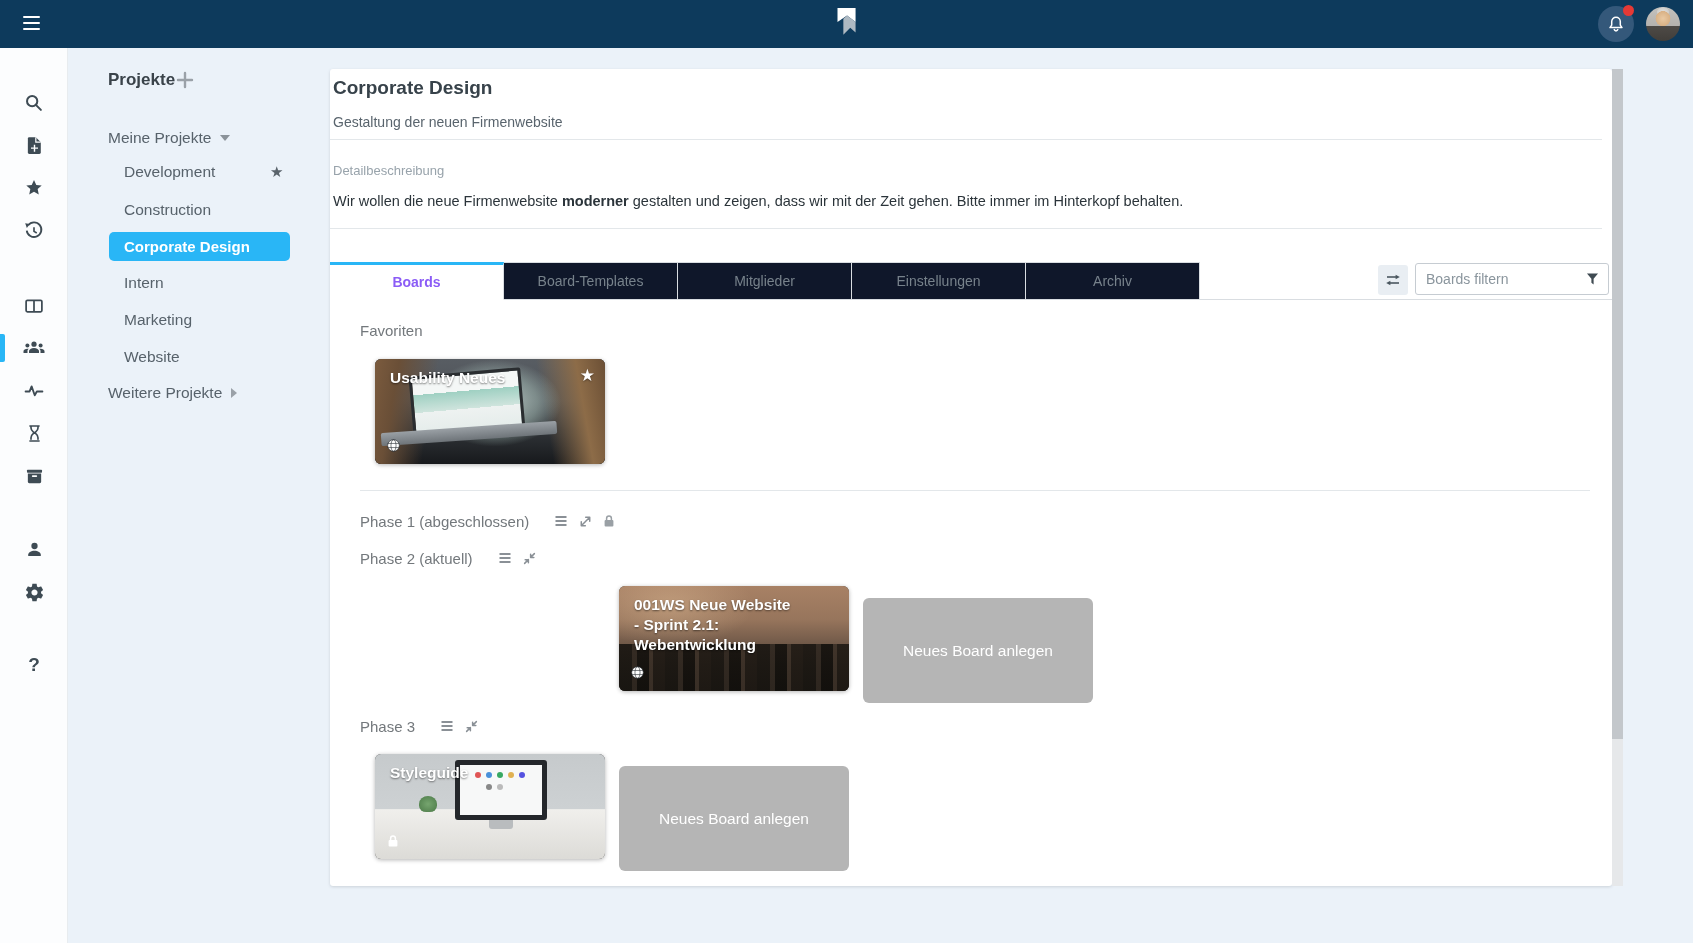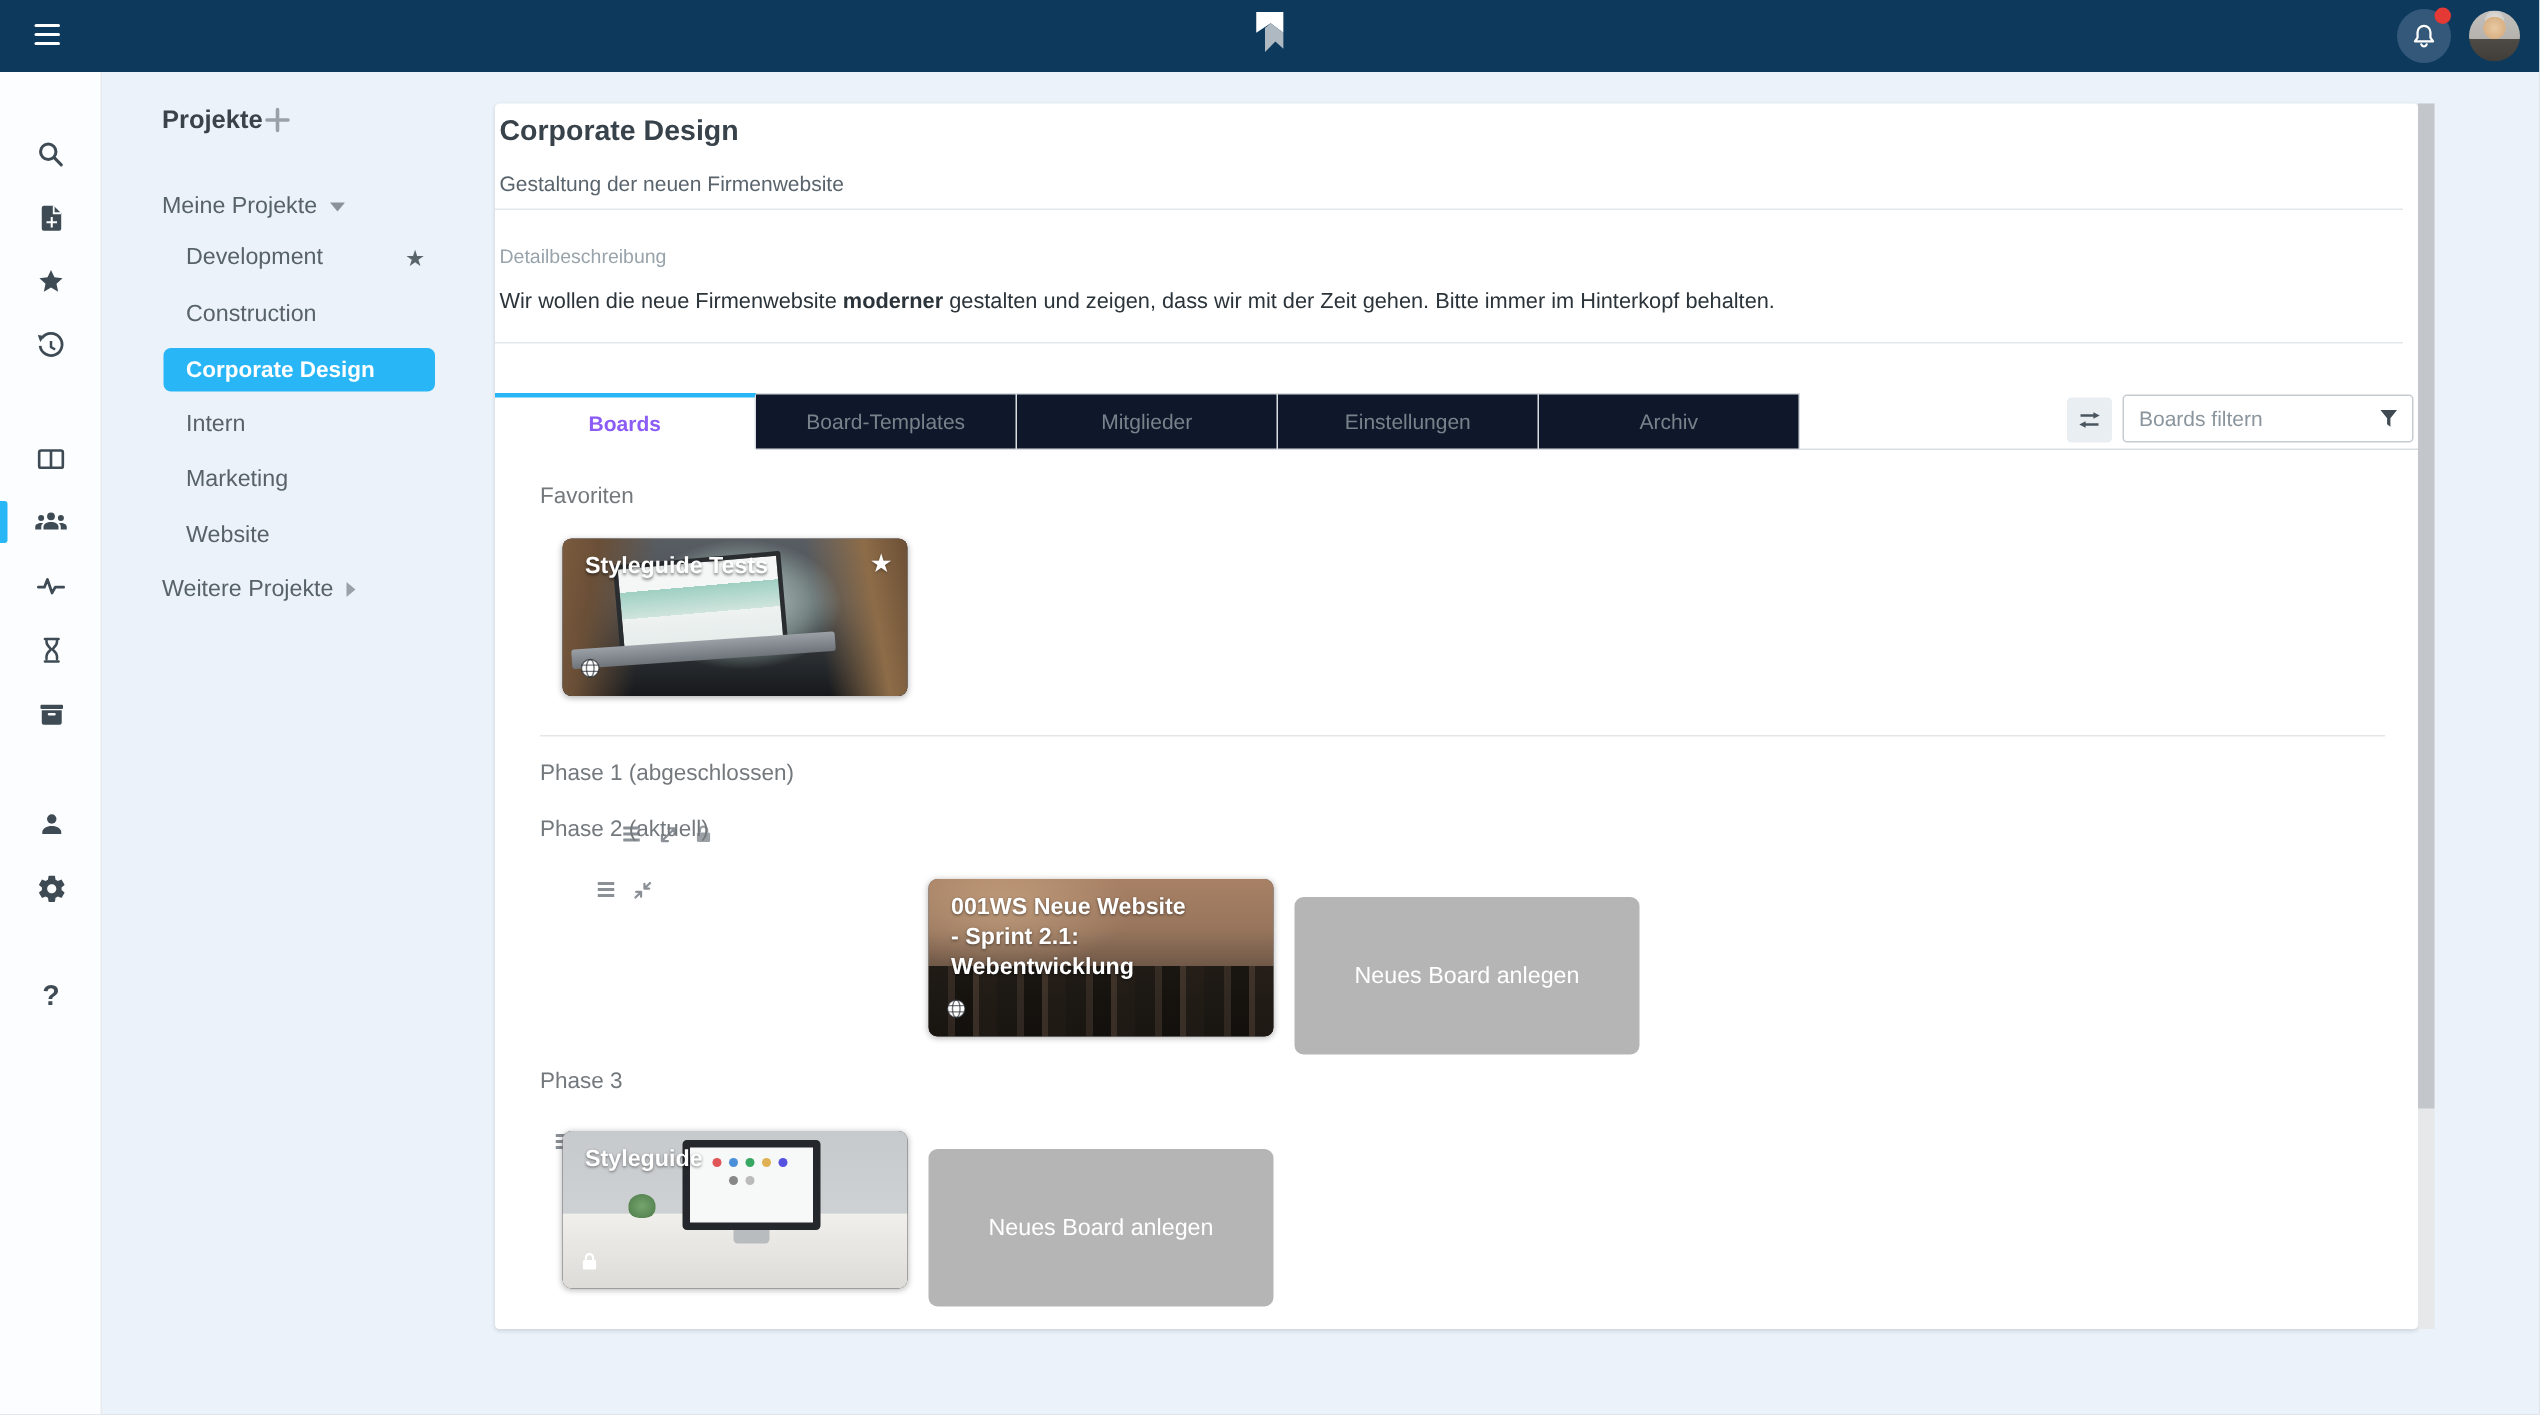--- a/index.html
+++ b/index.html
@@ -298,7 +298,7 @@
 
     <button class="board-card" style="left:45px;top:290px">
       <span class="thumb t-laptop"></span>
-      <span class="bc-title">Styleguide Tests</span>
+      <span class="bc-title">Usability Neues</span>
       <span class="bc-star">★</span>
       <span class="bc-viz">
         <svg width="15" height="15" viewBox="0 0 16 16">

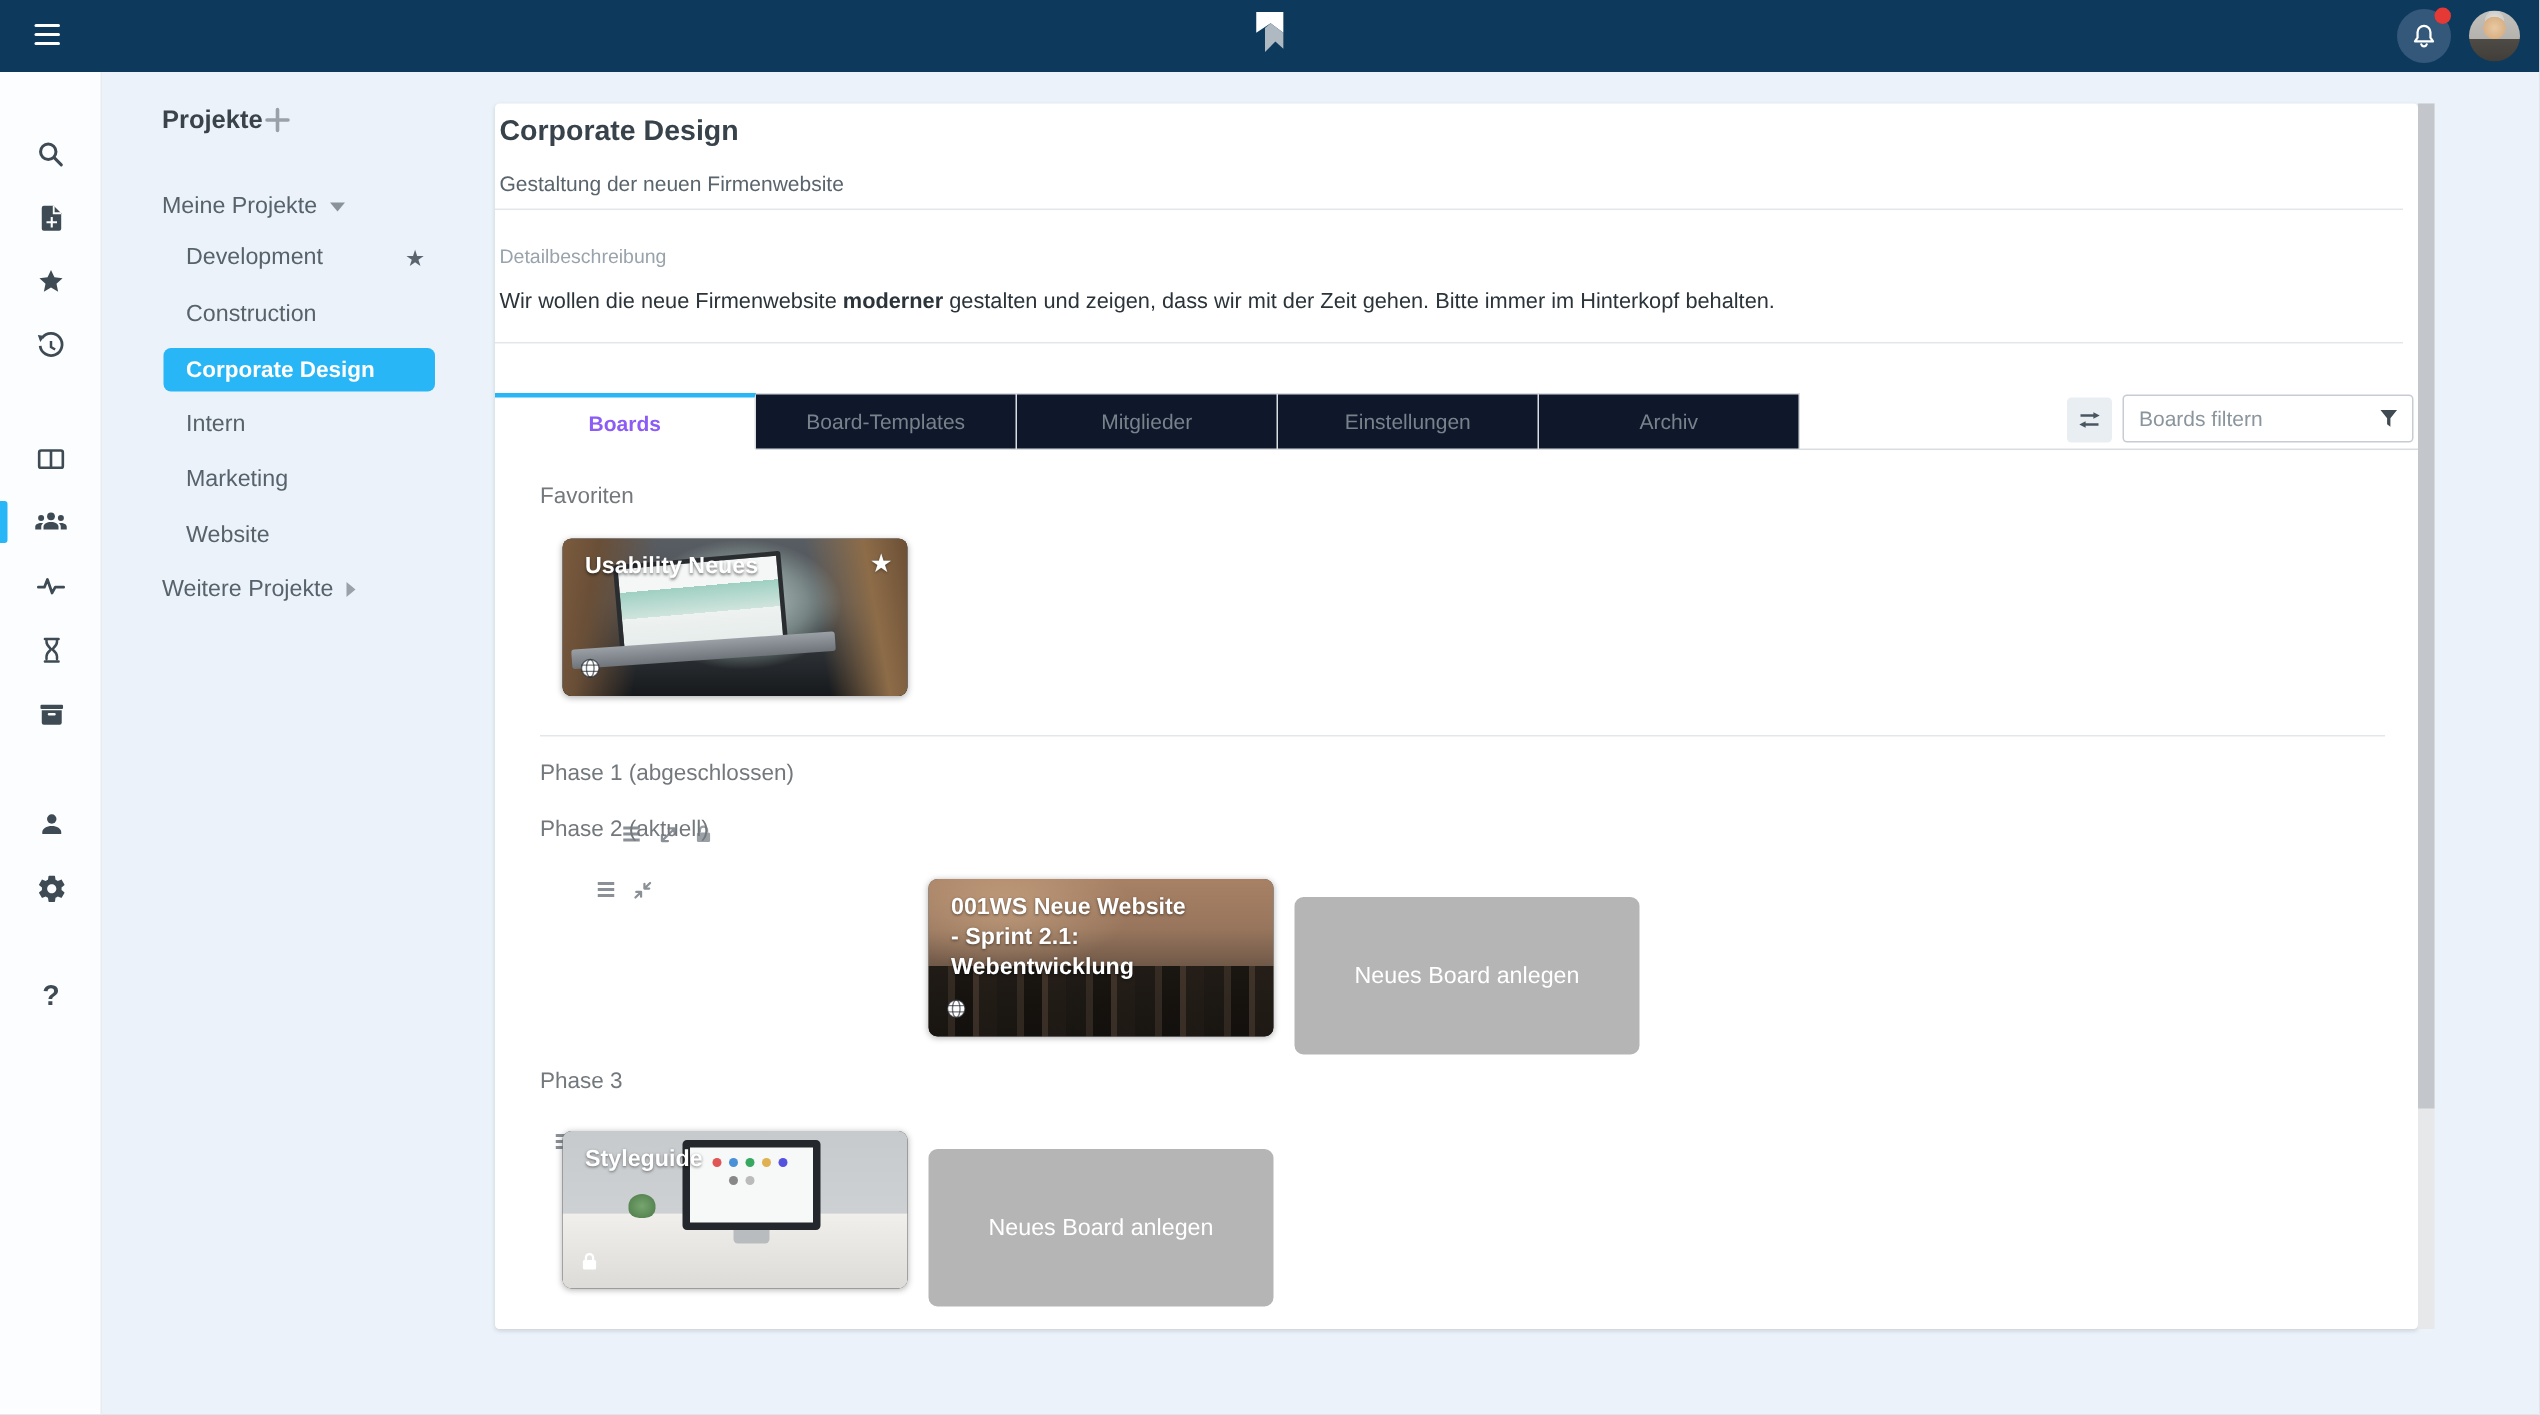--- a/index.html
+++ b/index.html
@@ -65,7 +65,7 @@
 
   
   .sec-label{position:absolute;font-size:15px;color:#73787c;}
-  .phase-row{position:absolute;height:28px;display:flex;align-items:center;gap:24px;flex-direction:column;}
+  .phase-row{position:absolute;height:28px;display:flex;align-items:center;gap:24px;}
   .phase-icons{display:flex;align-items:center;gap:9px;}
   .ph-ic{background:none;border:none;padding:0;cursor:pointer;display:flex;color:#8a9096;}
 

